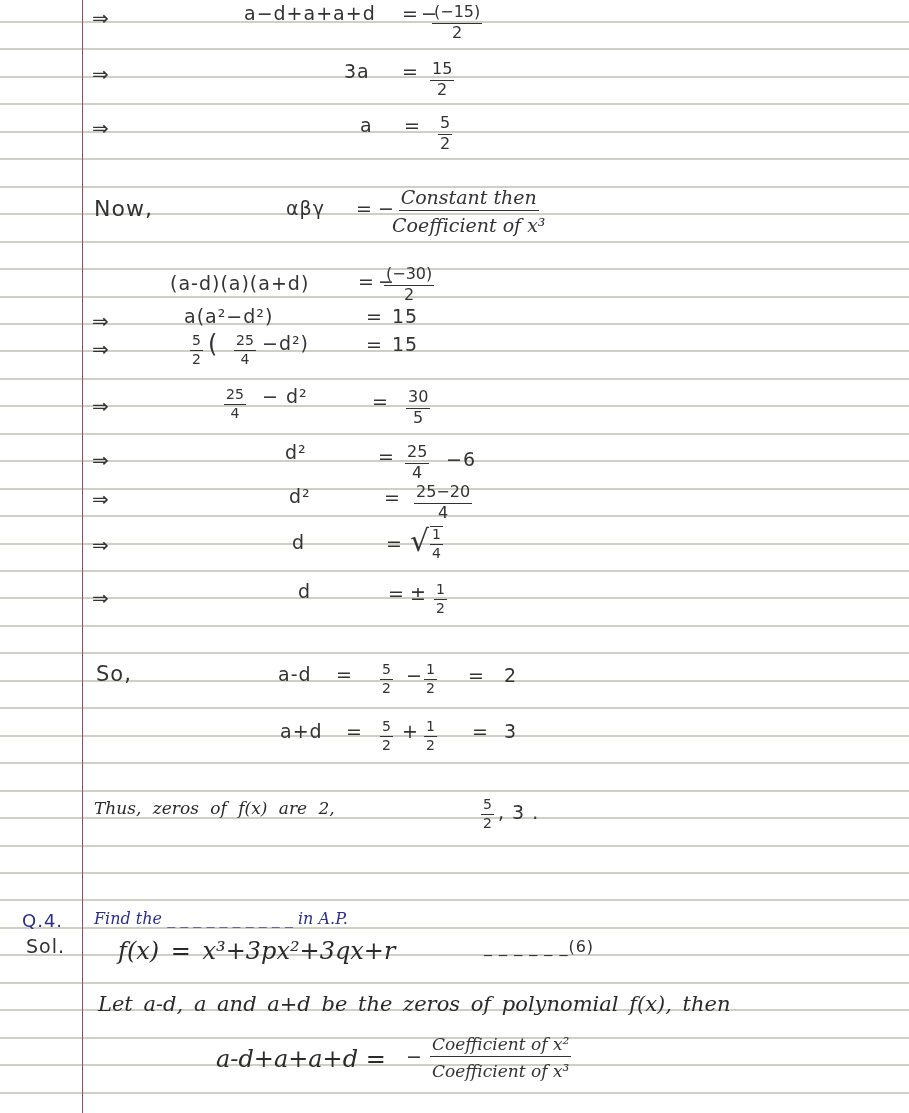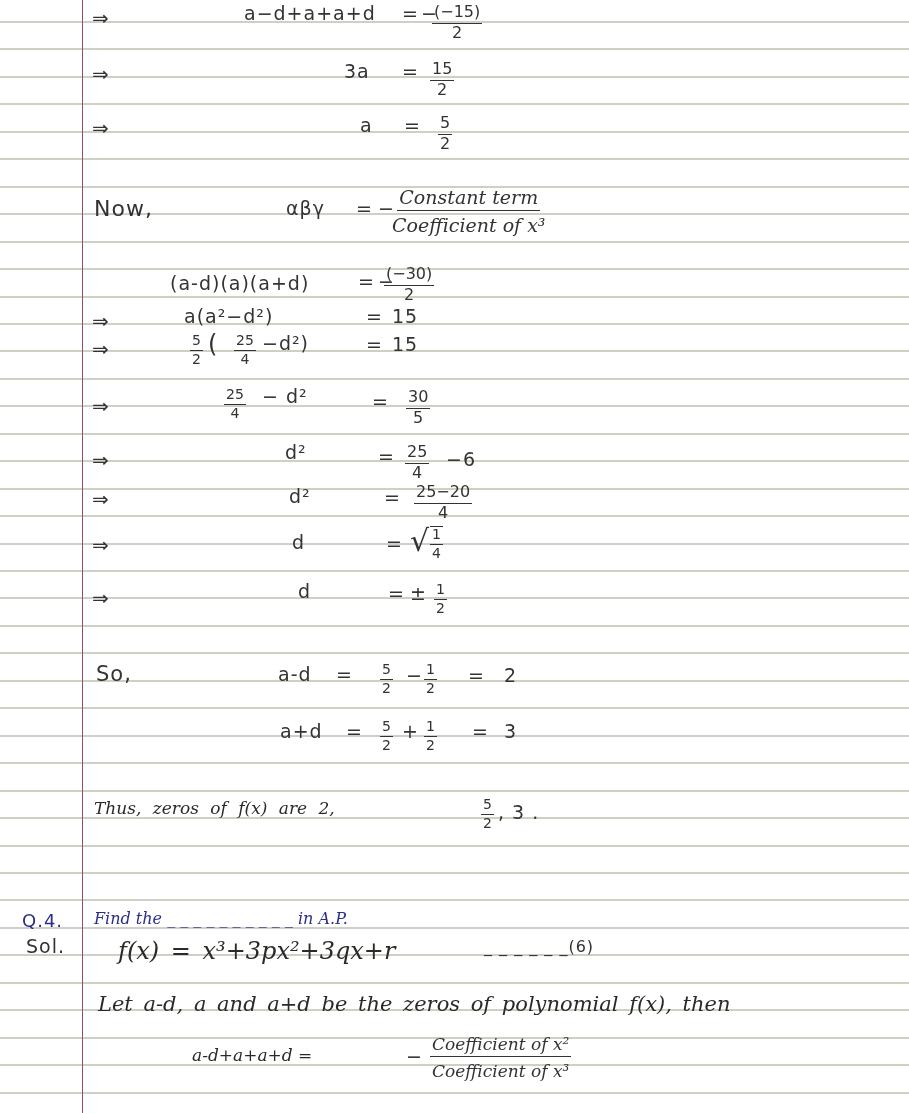--- a/index.html
+++ b/index.html
@@ -61,7 +61,7 @@
 <span class="t hw" style="left:356px;top:199px">=</span>
 <span class="t hw" style="left:378px;top:199px">−</span>
 <span class="frac cur" style="left:392px;top:188px;font-size:19px">
-    <span class="num">Constant term</span>
+    <span class="num">Constant then</span>
     <span class="den" style="padding-top:5px">Coefficient of x³</span>
   </span>
 

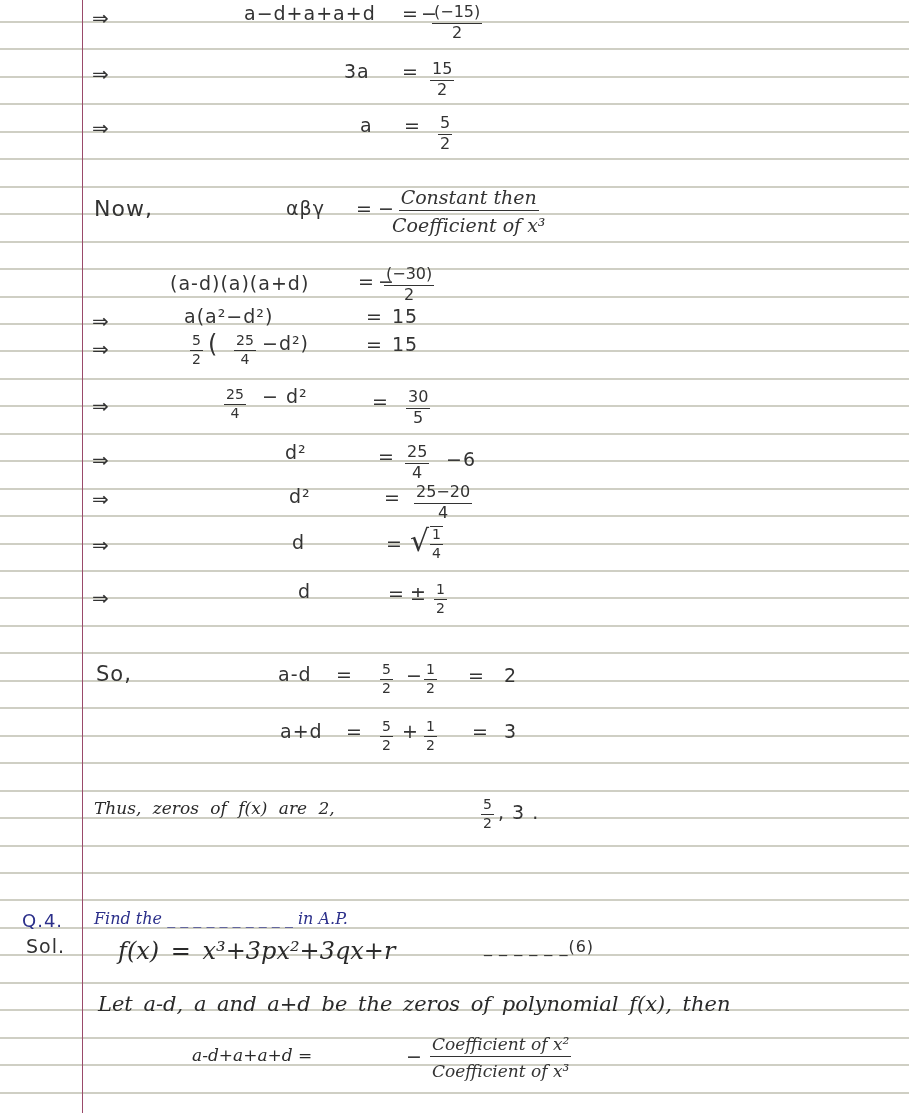--- a/index.html
+++ b/index.html
@@ -183,7 +183,7 @@
 
 <span class="t cur" style="left:98px;top:994px;font-size:21px;word-spacing:4px">Let a-d, a and a+d be the zeros of polynomial f(x), then</span>
 
-<span class="t cur" style="left:192px;top:1047px;font-size:17px">a-d+a+a+d =</span>
+<span class="t cur" style="left:216px;top:1047px;font-size:24px">a-d+a+a+d =</span>
 <span class="t hw" style="left:406px;top:1047px">−</span>
 <span class="frac cur" style="left:430px;top:1036px;font-size:17px">
     <span class="num">Coefficient of x²</span>

